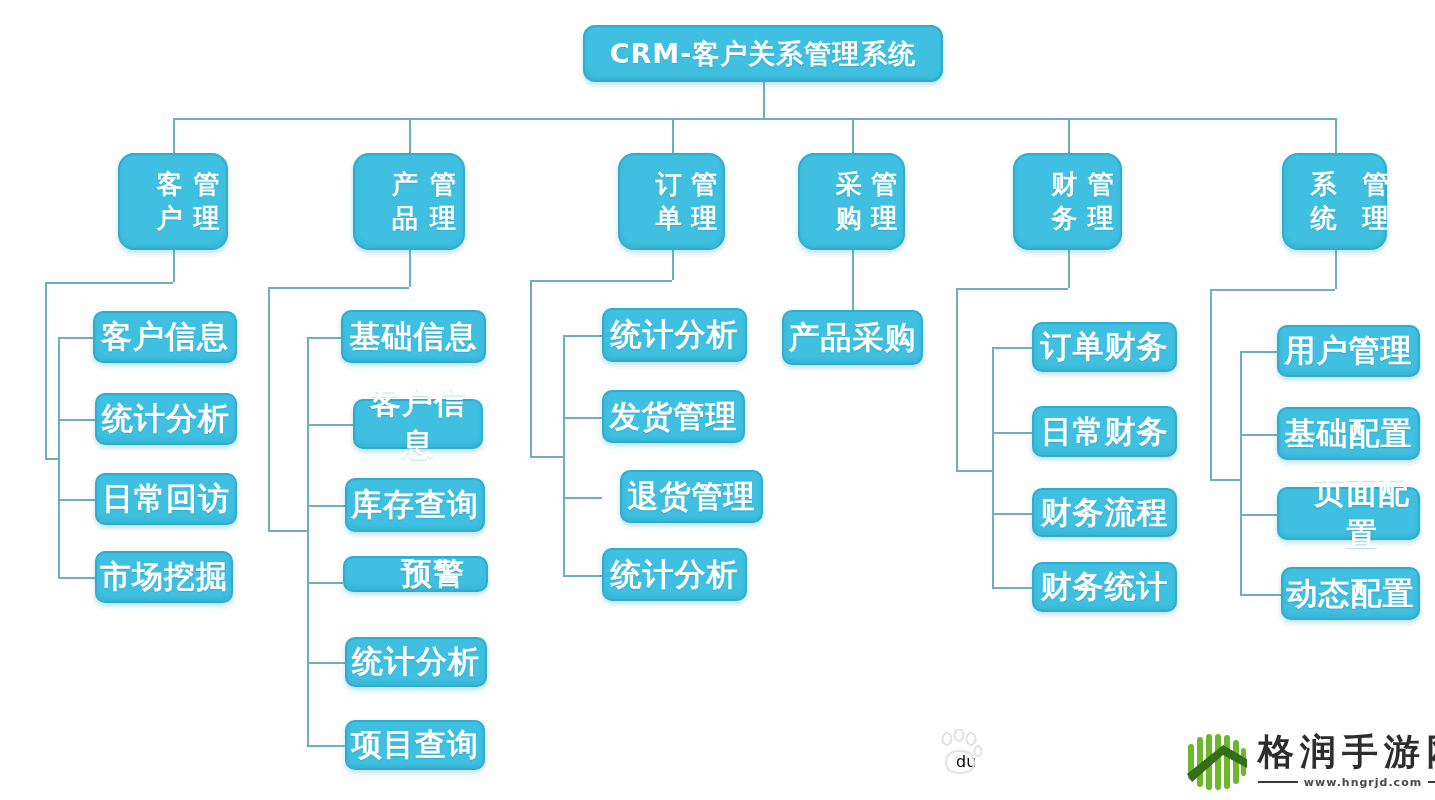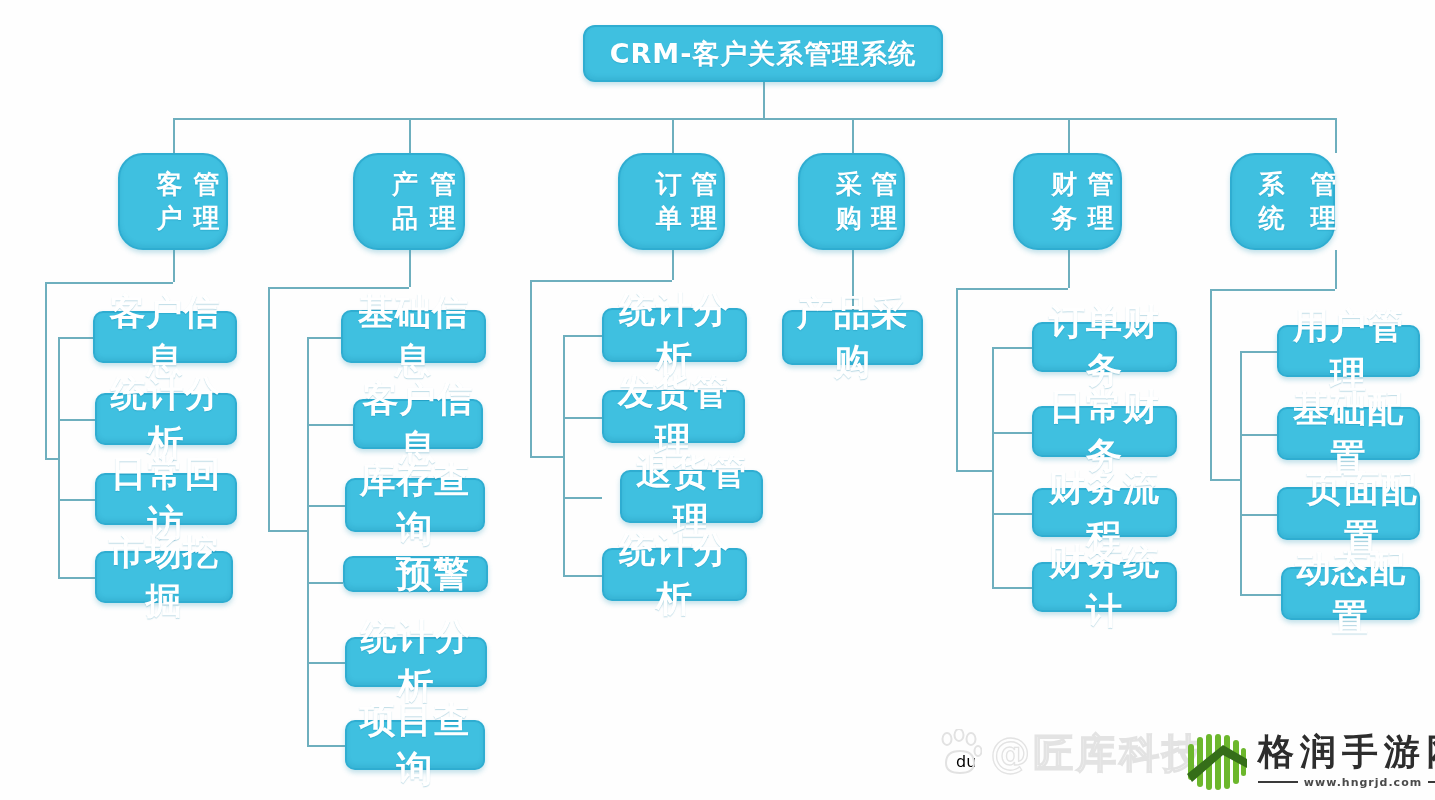--- a/index.html
+++ b/index.html
@@ -14,7 +14,7 @@
         box-shadow:0 3px 5px rgba(60,160,190,.30), inset 0 -3px 4px rgba(0,100,140,.12);
         text-shadow:0 1px 1px rgba(0,120,160,.25);}
   .node.root{font-size:27px;border-radius:12px;letter-spacing:1px;}
-  .node.parent{border-radius:25px;font-size:26px;line-height:1.3;letter-spacing:2px;padding-left:32px;}
+  .node.parent{border-radius:16px;font-size:26px;line-height:1.3;letter-spacing:2px;padding-left:32px;}
   .node.leaf{font-size:36px;letter-spacing:1px;}
 
   

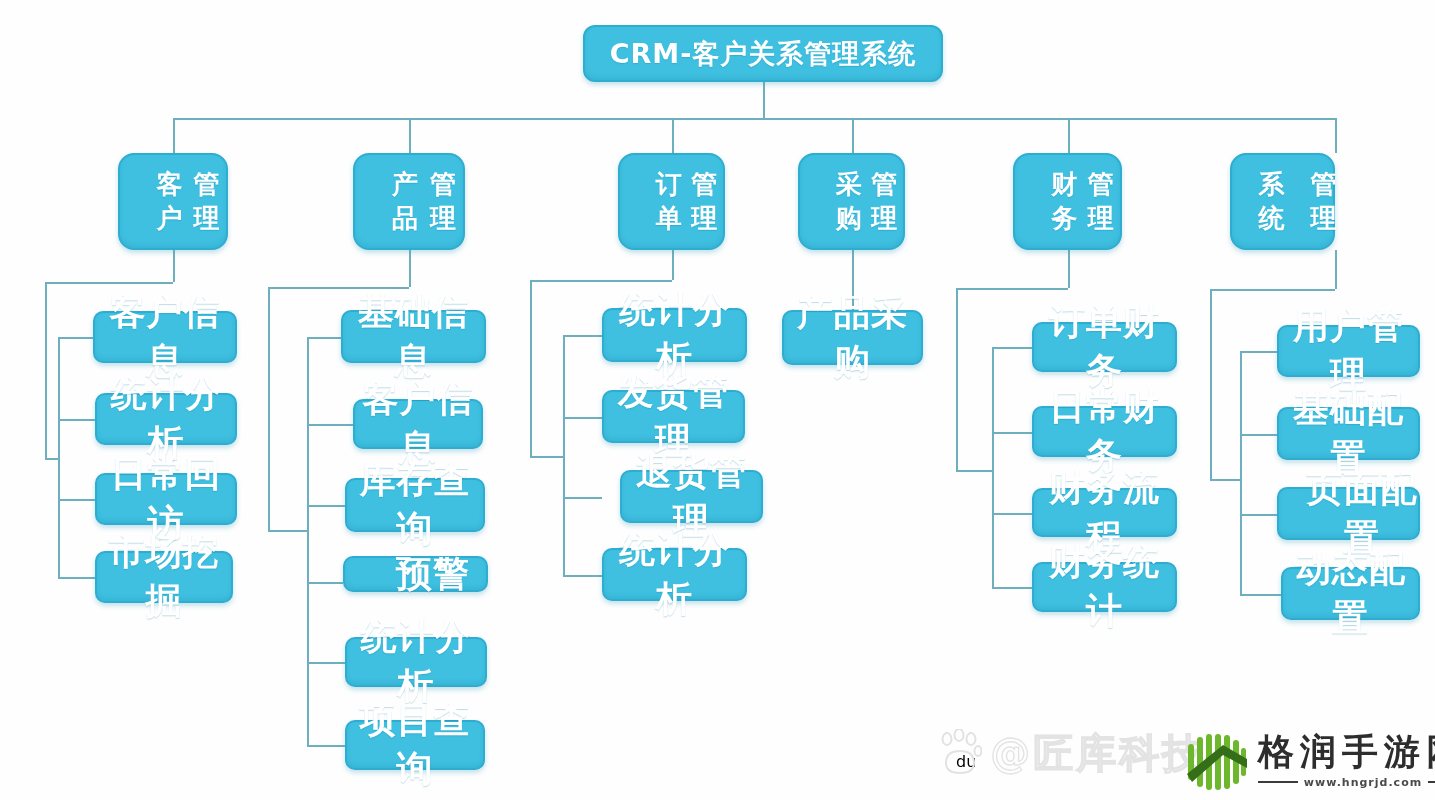--- a/index.html
+++ b/index.html
@@ -142,7 +142,7 @@
       <div class="node leaf" style="left: 1032px; top: 406px; width: 145px; height: 51px;">日常财务</div>
       <div class="node leaf" style="left: 1032px; top: 488px; width: 145px; height: 49px;">财务流程</div>
       <div class="node leaf" style="left: 1032px; top: 562px; width: 145px; height: 50px;">财务统计</div>
-      <div class="node parent" style="left: 1230px; top: 153px; width: 105px; height: 97px; gap: 24px;">
+      <div class="node parent" style="left: 1282px; top: 153px; width: 105px; height: 97px; gap: 24px;">
         <div>系统</div>
         <div>管理</div>
       </div>

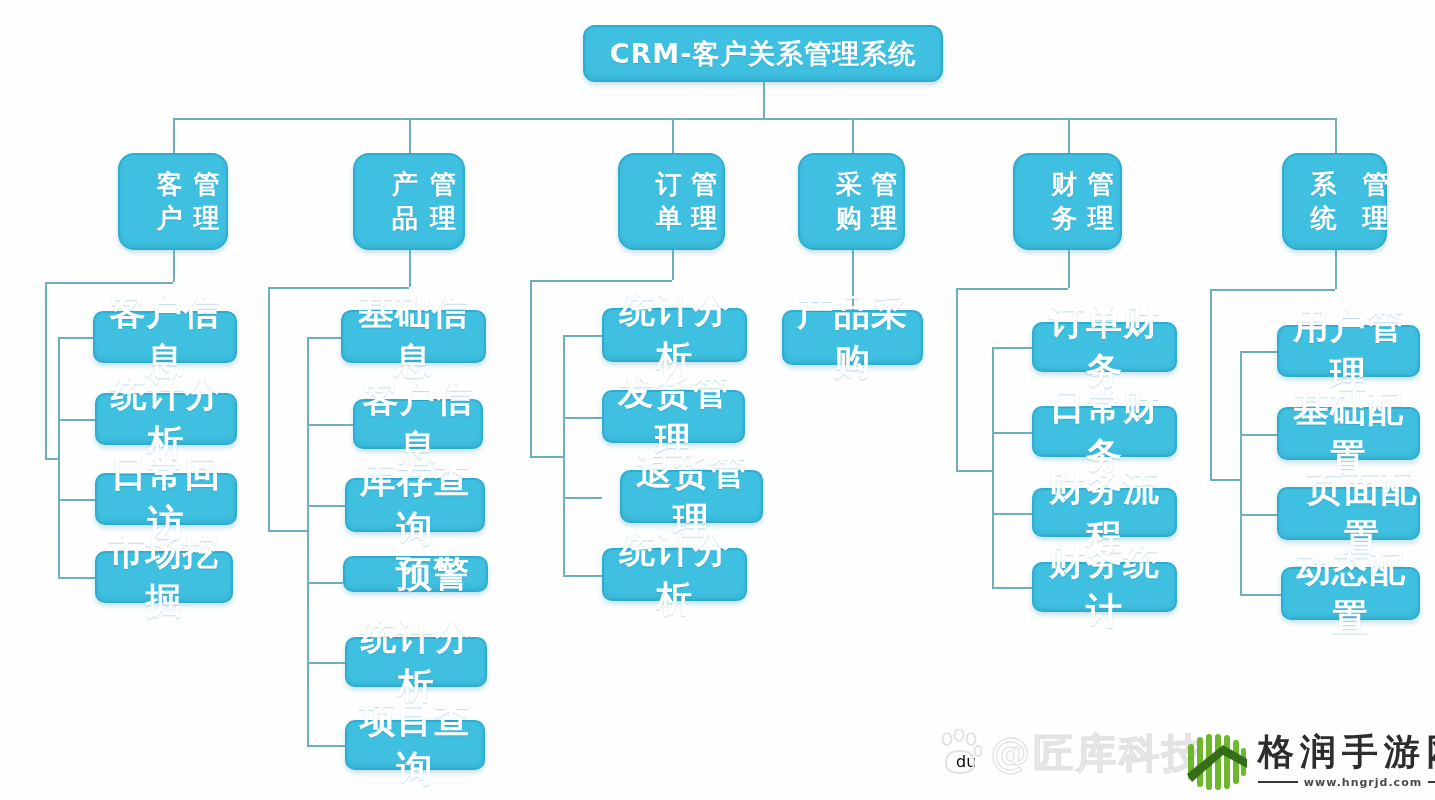--- a/index.html
+++ b/index.html
@@ -15,7 +15,7 @@
         text-shadow:0 1px 1px rgba(0,120,160,.25);}
   .node.root{font-size:27px;border-radius:12px;letter-spacing:1px;}
   .node.parent{border-radius:16px;font-size:26px;line-height:1.3;letter-spacing:2px;padding-left:32px;}
-  .node.leaf{font-size:36px;letter-spacing:1px;}
+  .node.leaf{font-size:31px;letter-spacing:1px;}
 
   
   .cline{position:absolute;background:#6eafbe;}

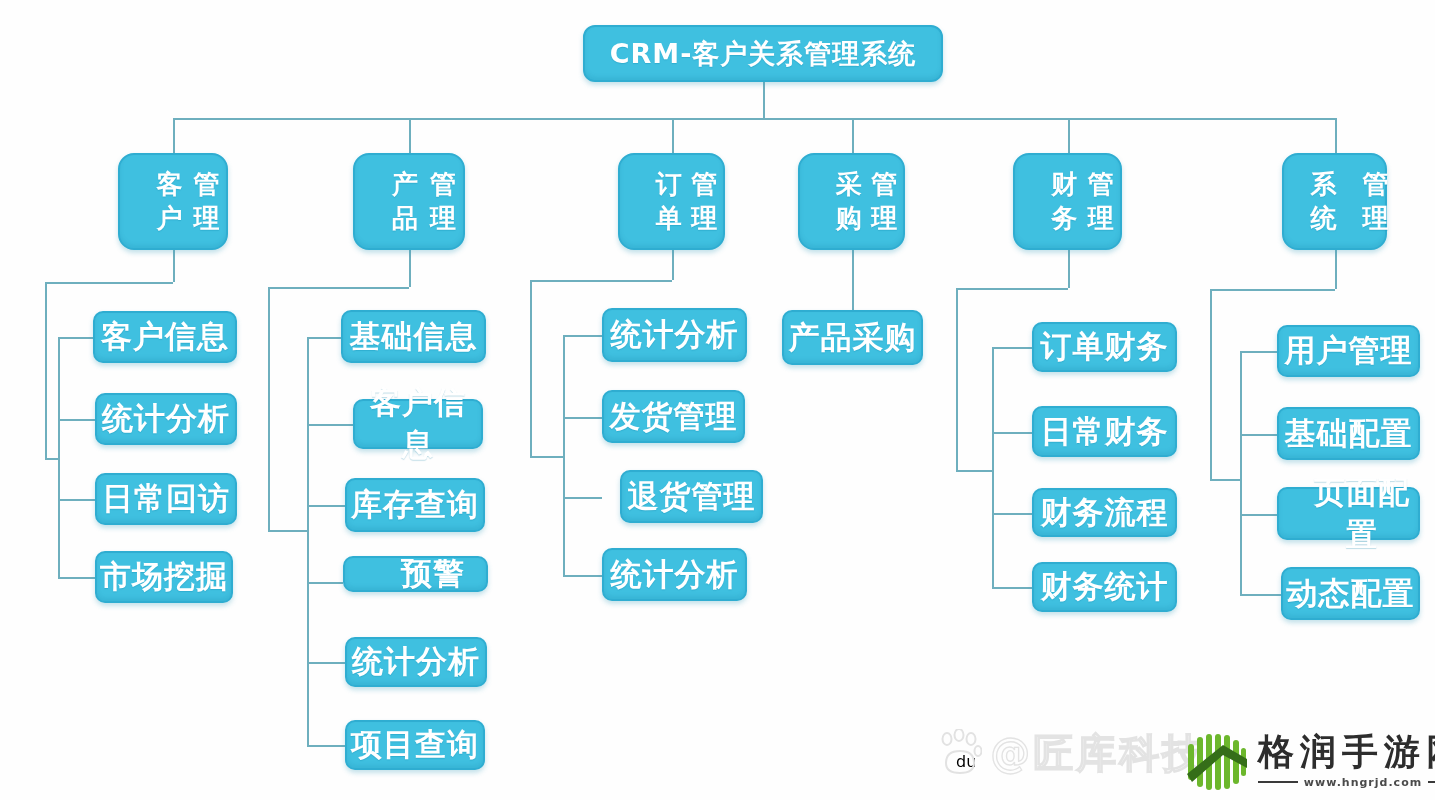--- a/index.html
+++ b/index.html
@@ -161,7 +161,6 @@
       <path d="M8 34 q0 -12 14 -12 q14 0 14 12 q0 10 -14 10 q-14 0 -14 -10 z" fill="none" stroke="#e2e2e2" stroke-width="2"></path>
     </svg>
     <span class="du" style="position:static;margin-left:-32px;margin-top:16px;">du</span>
-    <span class="ghost-text" style="margin-left:14px;">@匠库科技</span>
   </div>
 
   <div class="brand-wrap">

